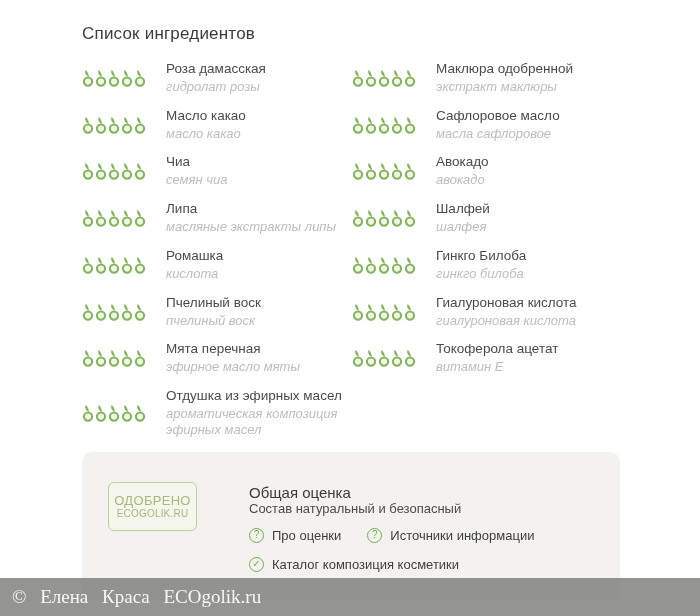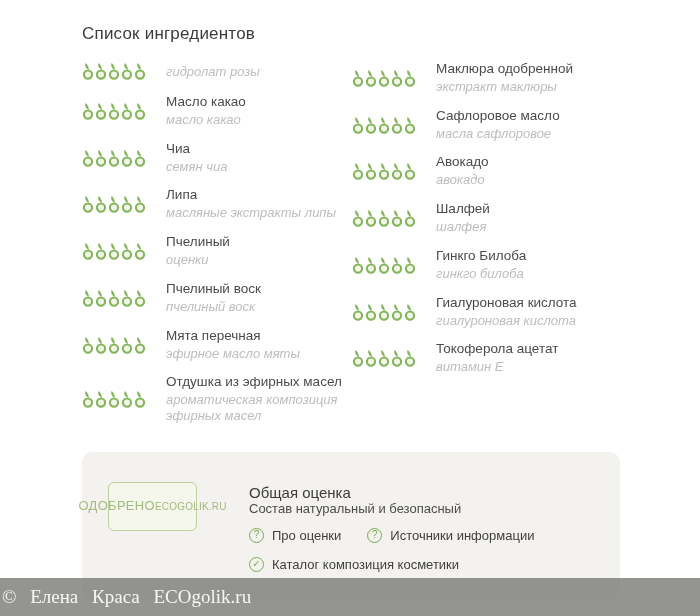--- a/index.html
+++ b/index.html
@@ -154,6 +154,7 @@
             </svg>
           </span>
     <span class="ing-text">
+      <div class="ing-name">Роза дамасская</div>
       <div class="ing-note">гидролат розы</div>
     </span>
   </div>

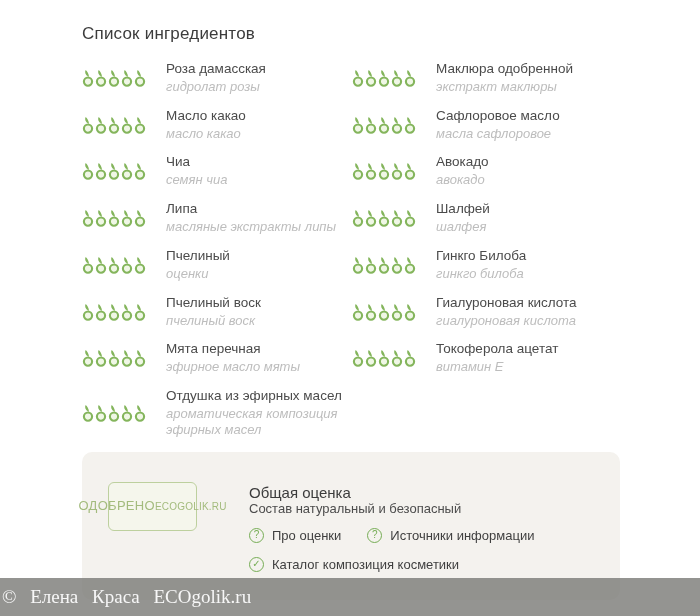--- a/index.html
+++ b/index.html
@@ -270,7 +270,7 @@
             </svg>
           </span>
     <span class="ing-text">
-      <div class="ing-name">Пчелиный</div>
+      <div class="ing-name">Ромашка</div>
       <div class="ing-note">оценки</div>
     </span>
   </div>

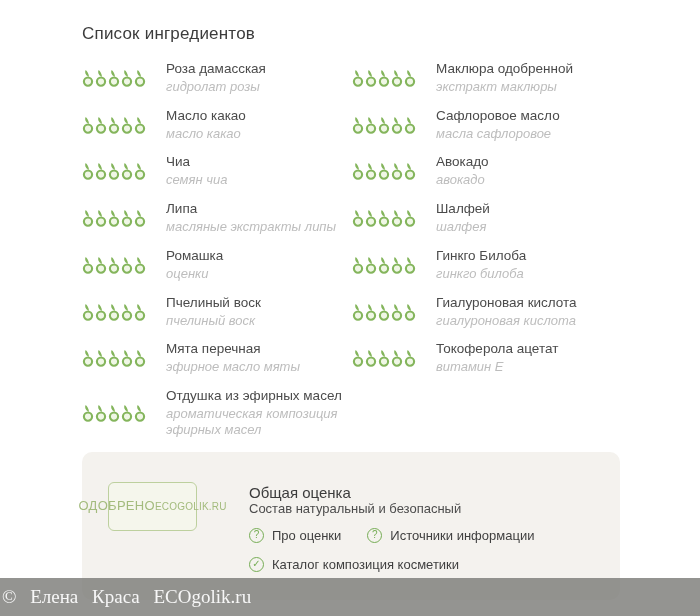--- a/index.html
+++ b/index.html
@@ -271,7 +271,7 @@
           </span>
     <span class="ing-text">
       <div class="ing-name">Ромашка</div>
-      <div class="ing-note">оценки</div>
+      <div class="ing-note">кислота</div>
     </span>
   </div>
 

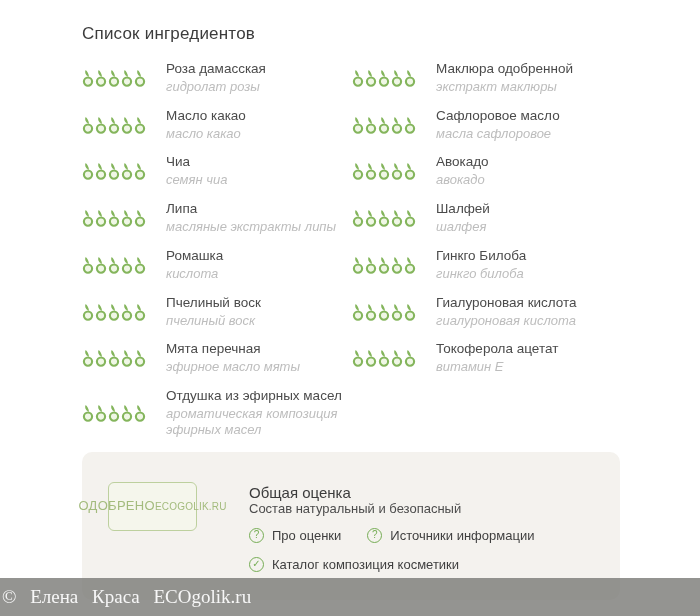--- a/index.html
+++ b/index.html
@@ -70,7 +70,7 @@
     background: #f5f6ec;
     color: #a3bb7d;
     display: flex;
-    flex-direction: row;
+    flex-direction: column;
     align-items: center;
     justify-content: center;
     text-align: center;

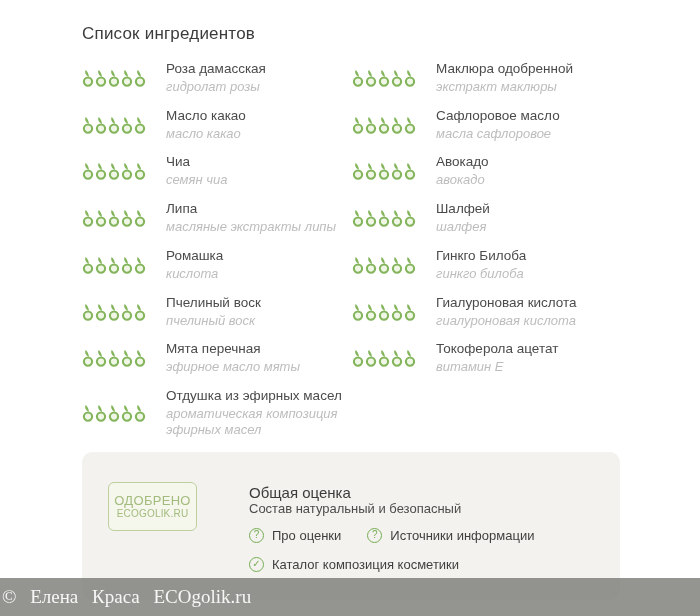--- a/index.html
+++ b/index.html
@@ -117,7 +117,7 @@
     font-family: "Liberation Serif", "DejaVu Serif", serif;
     font-size: 19px;
     color: #f7f7f7;
-    padding-left: 2px;
+    padding-left: 12px;
     word-spacing: 9px;
     text-align: center;
   }

